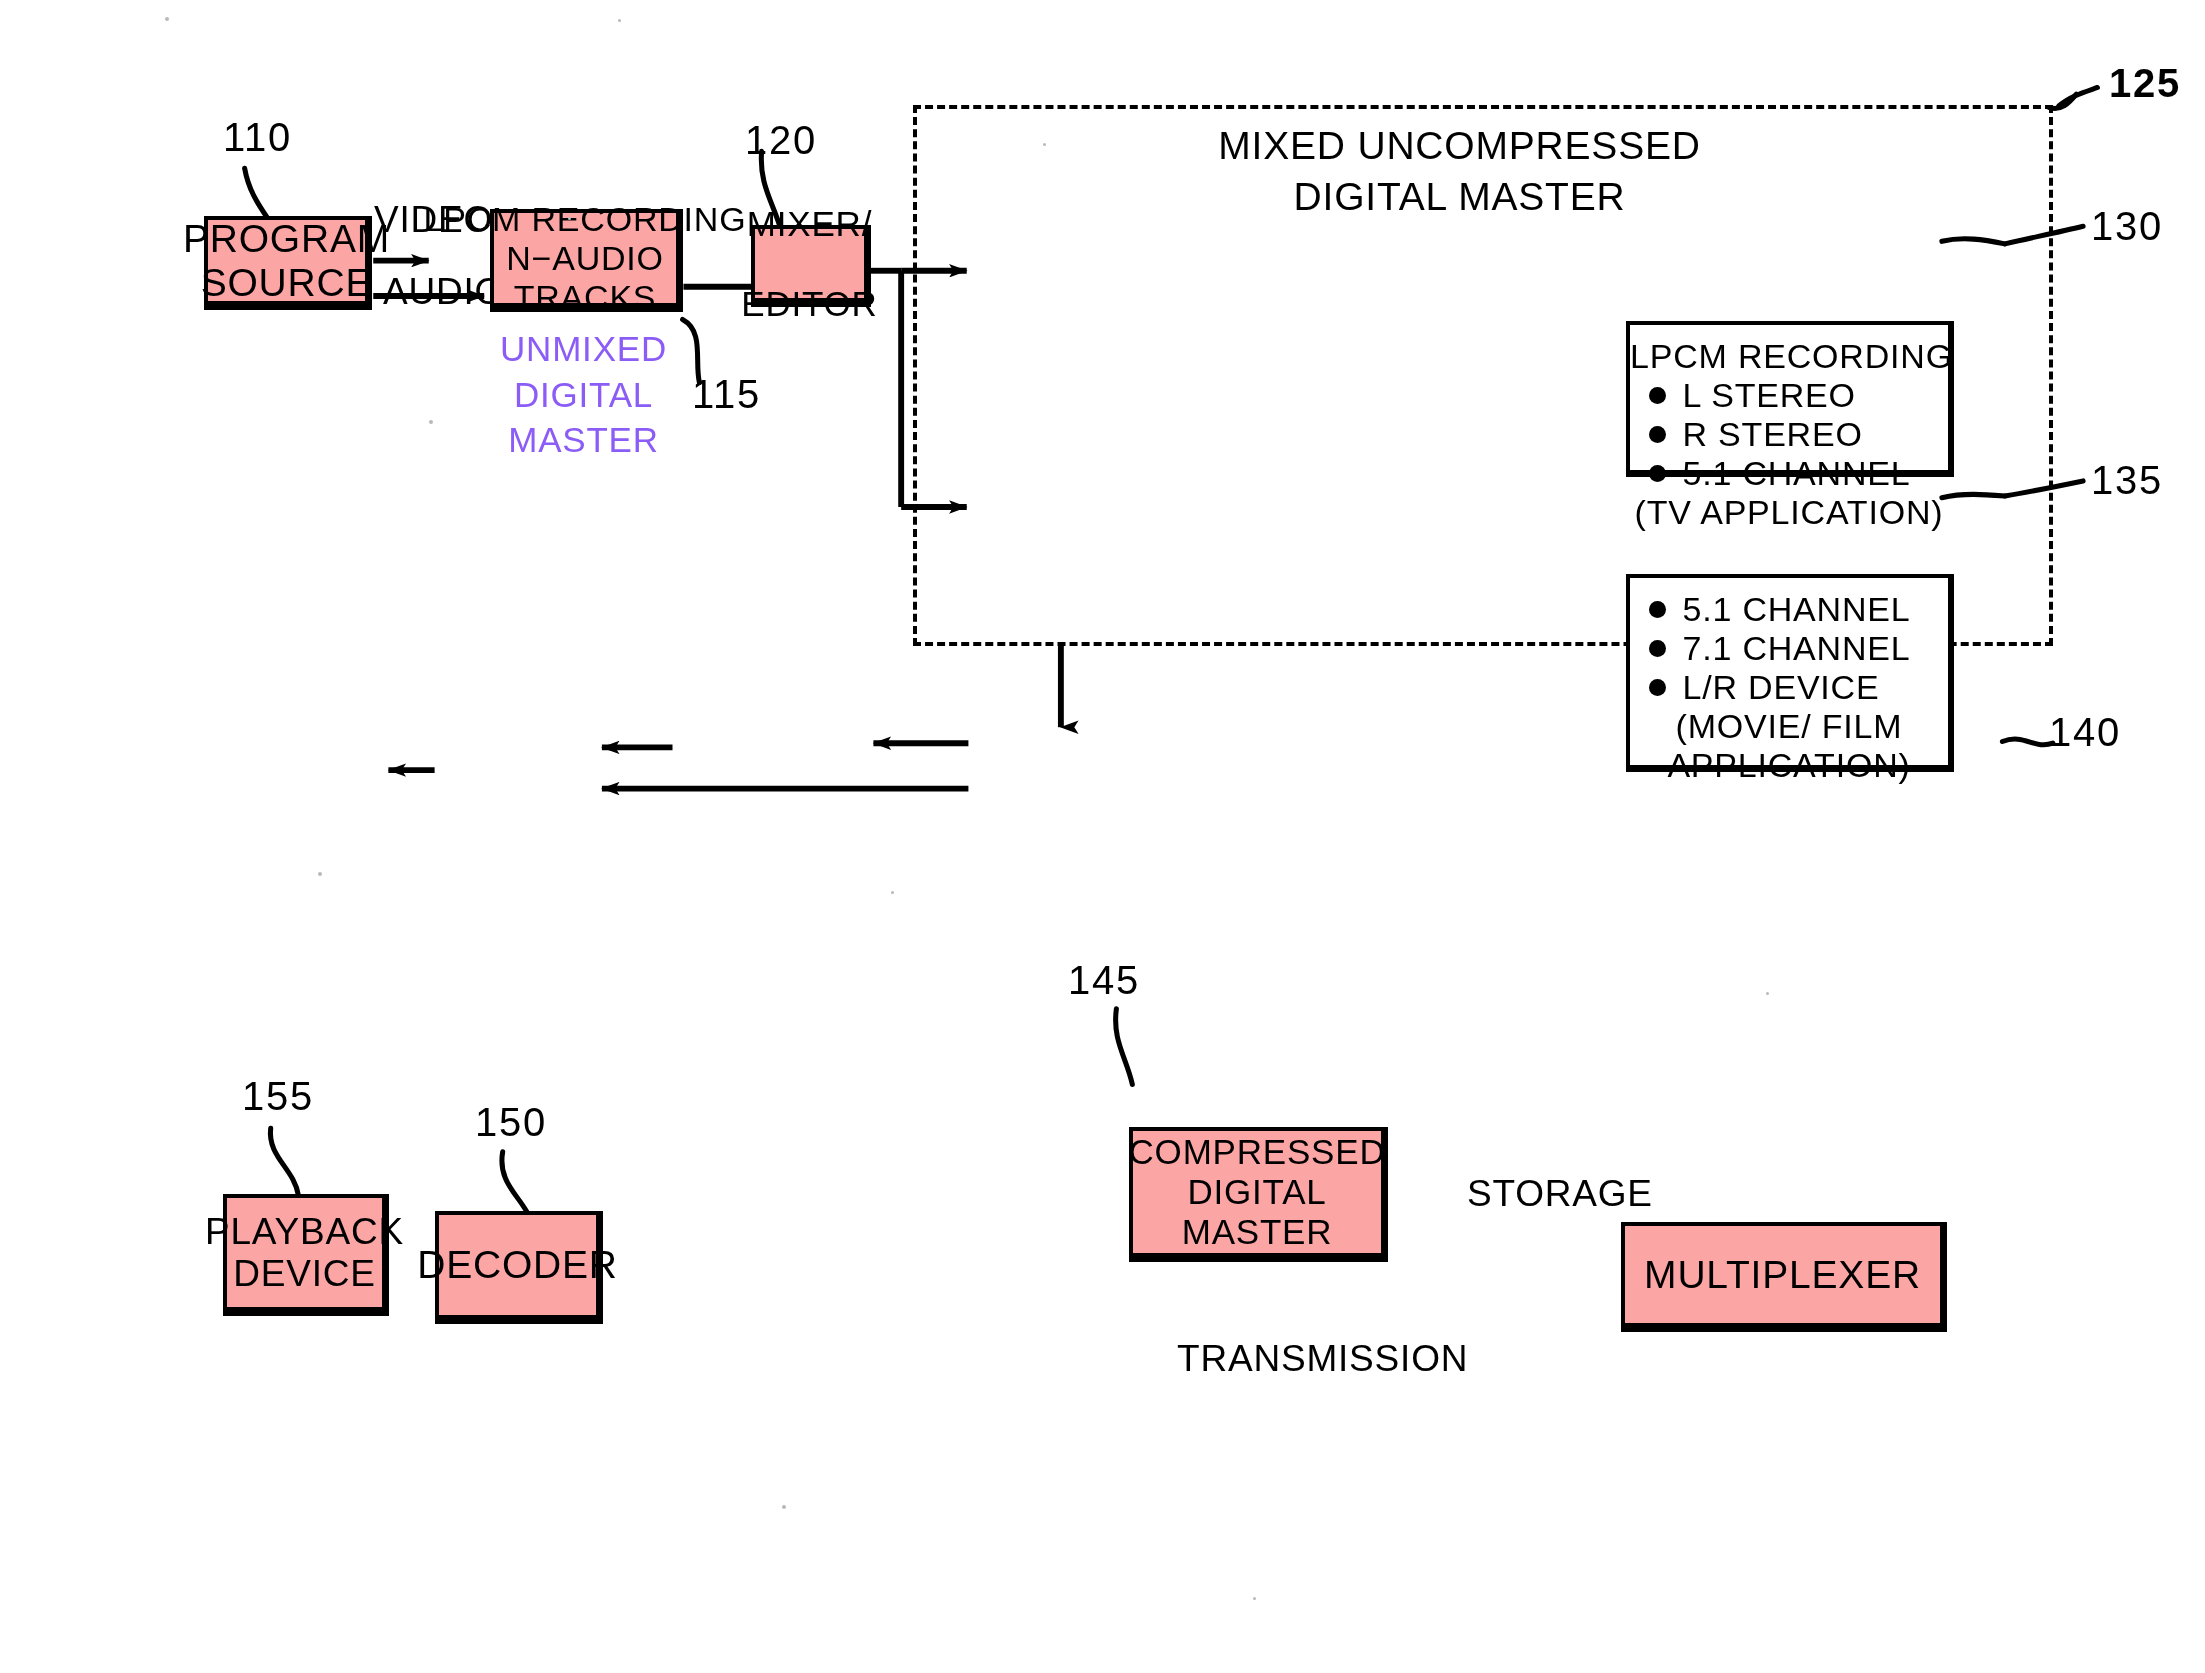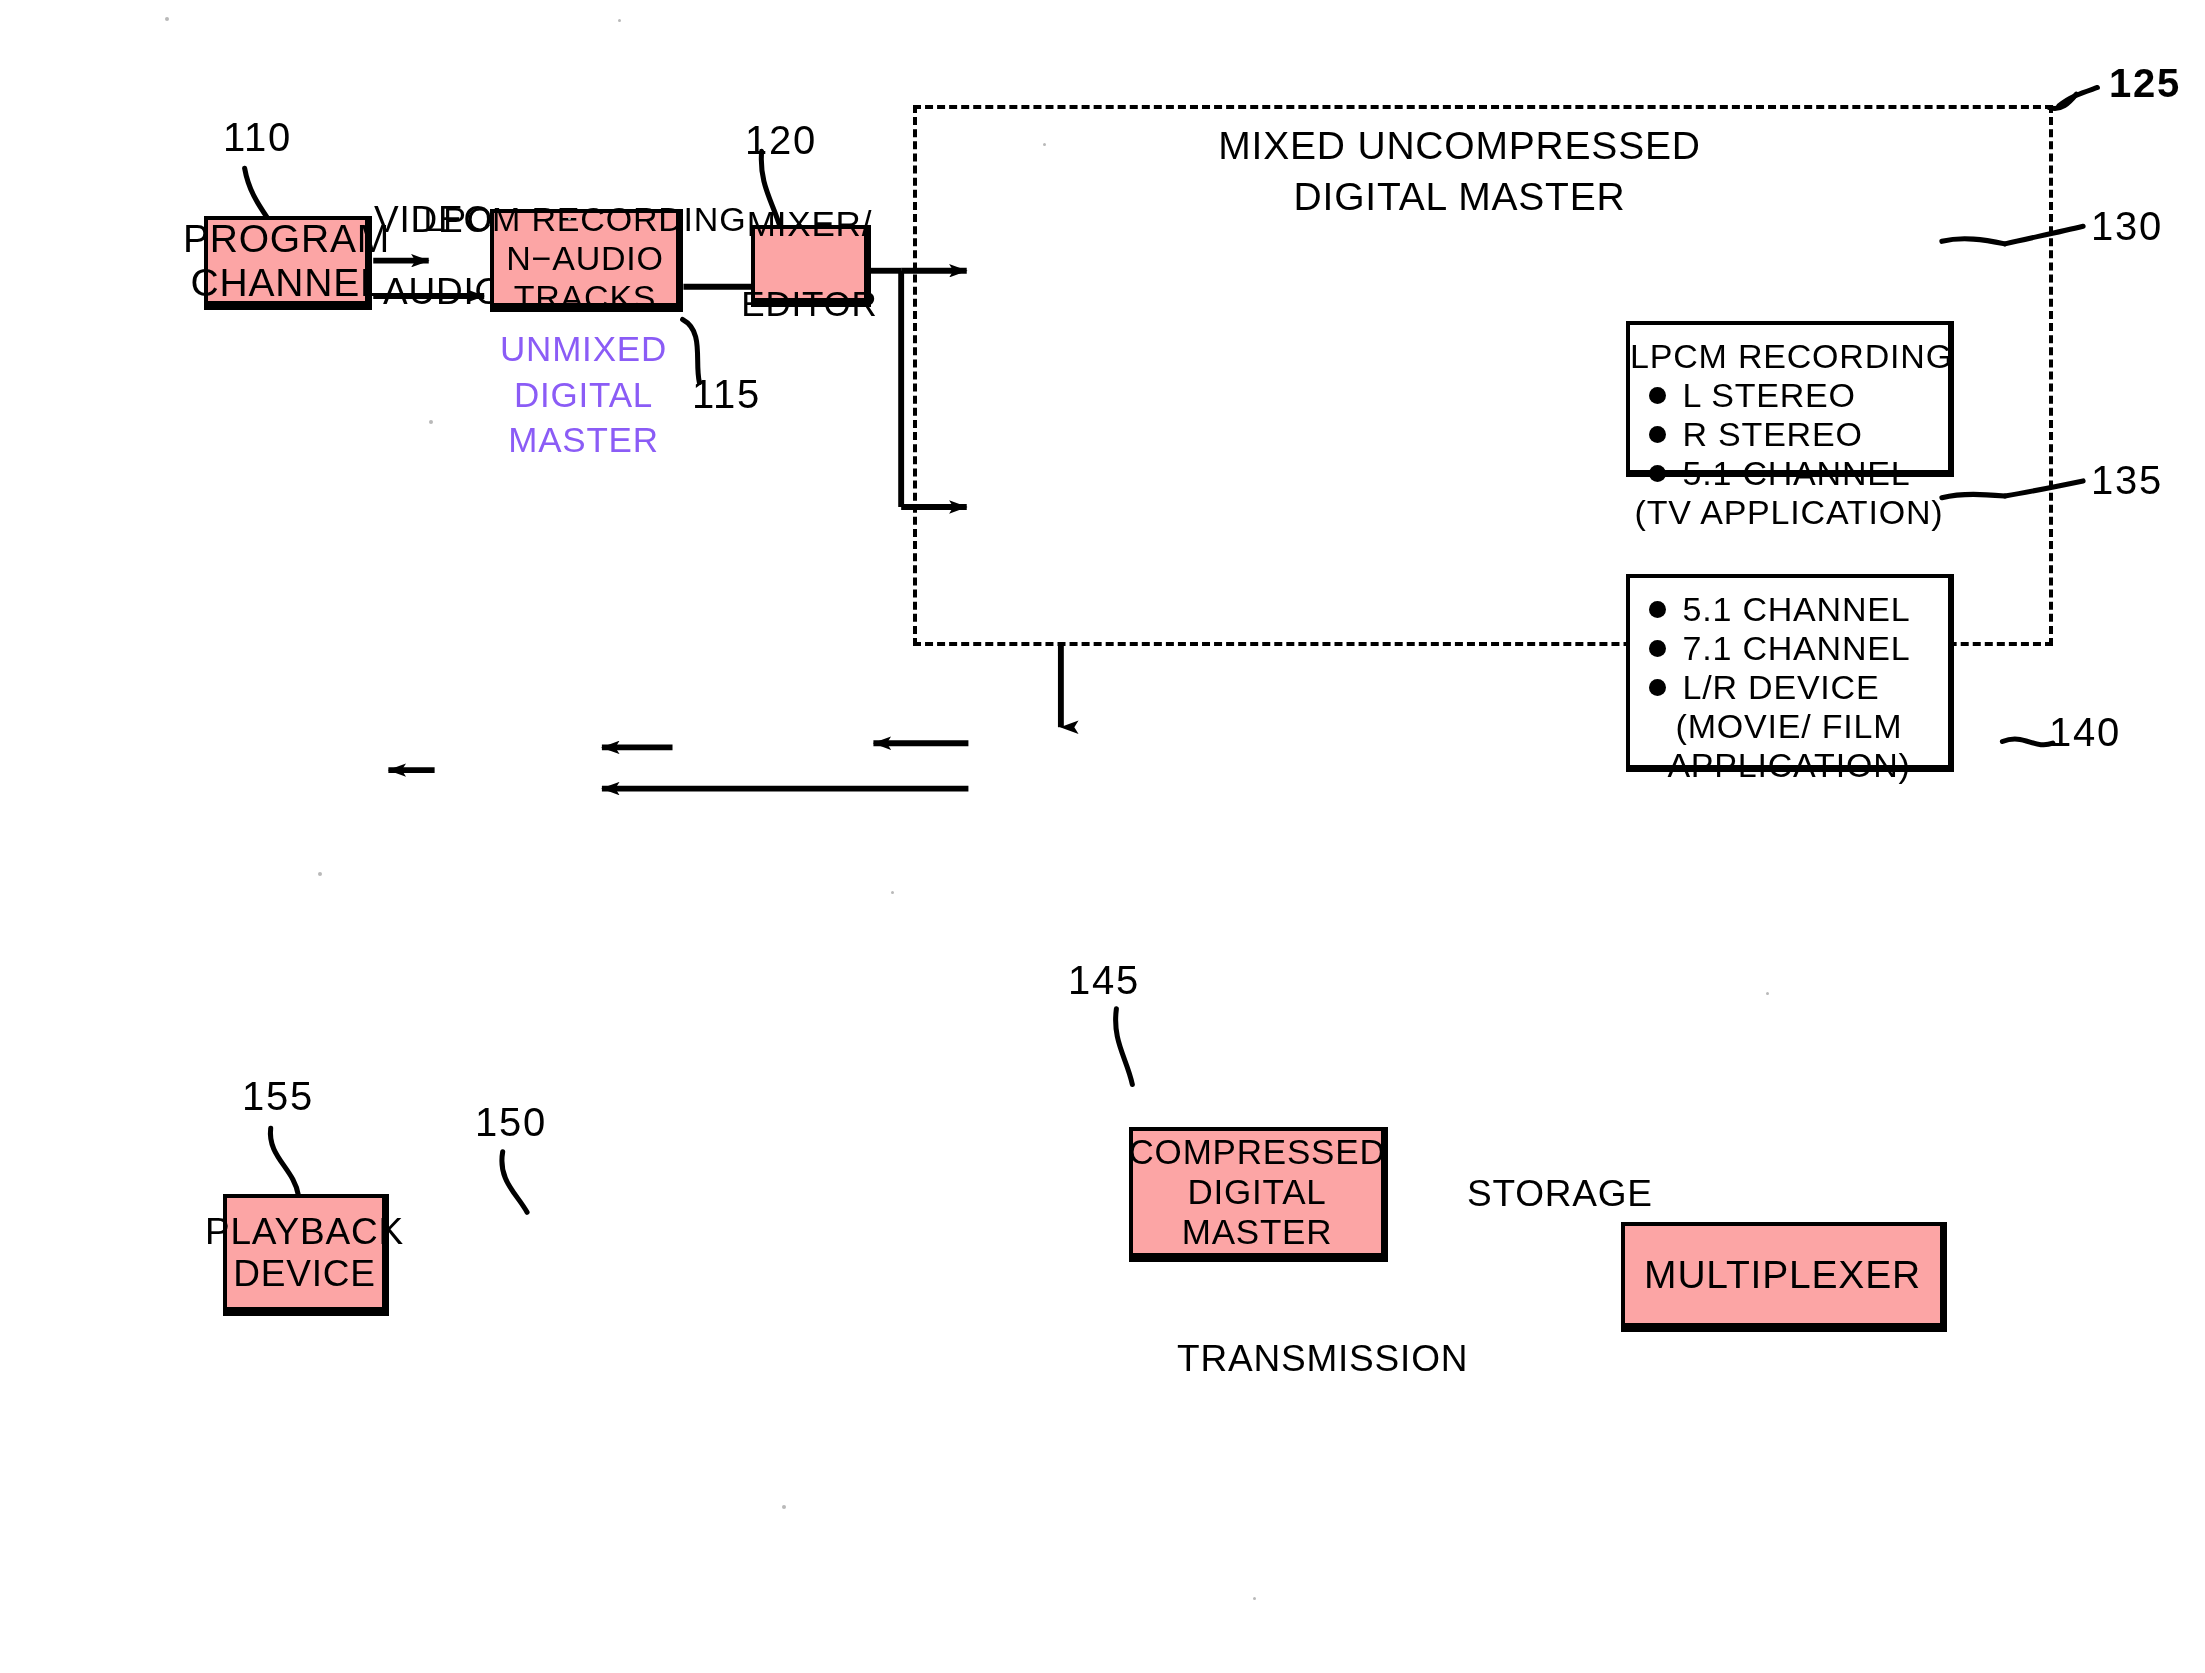--- a/index.html
+++ b/index.html
@@ -127,7 +127,7 @@
 
   <div class="box" style="left:204px;top:216px;width:168px;height:94px;">
     <span class="ln f46">PROGRAM</span>
-    <span class="ln f46">CHANNEL</span>
+    <span class="ln f46">SOURCE</span>
   </div>
   <div class="ref f48" style="left:223px;top:115px;">110</div>
 

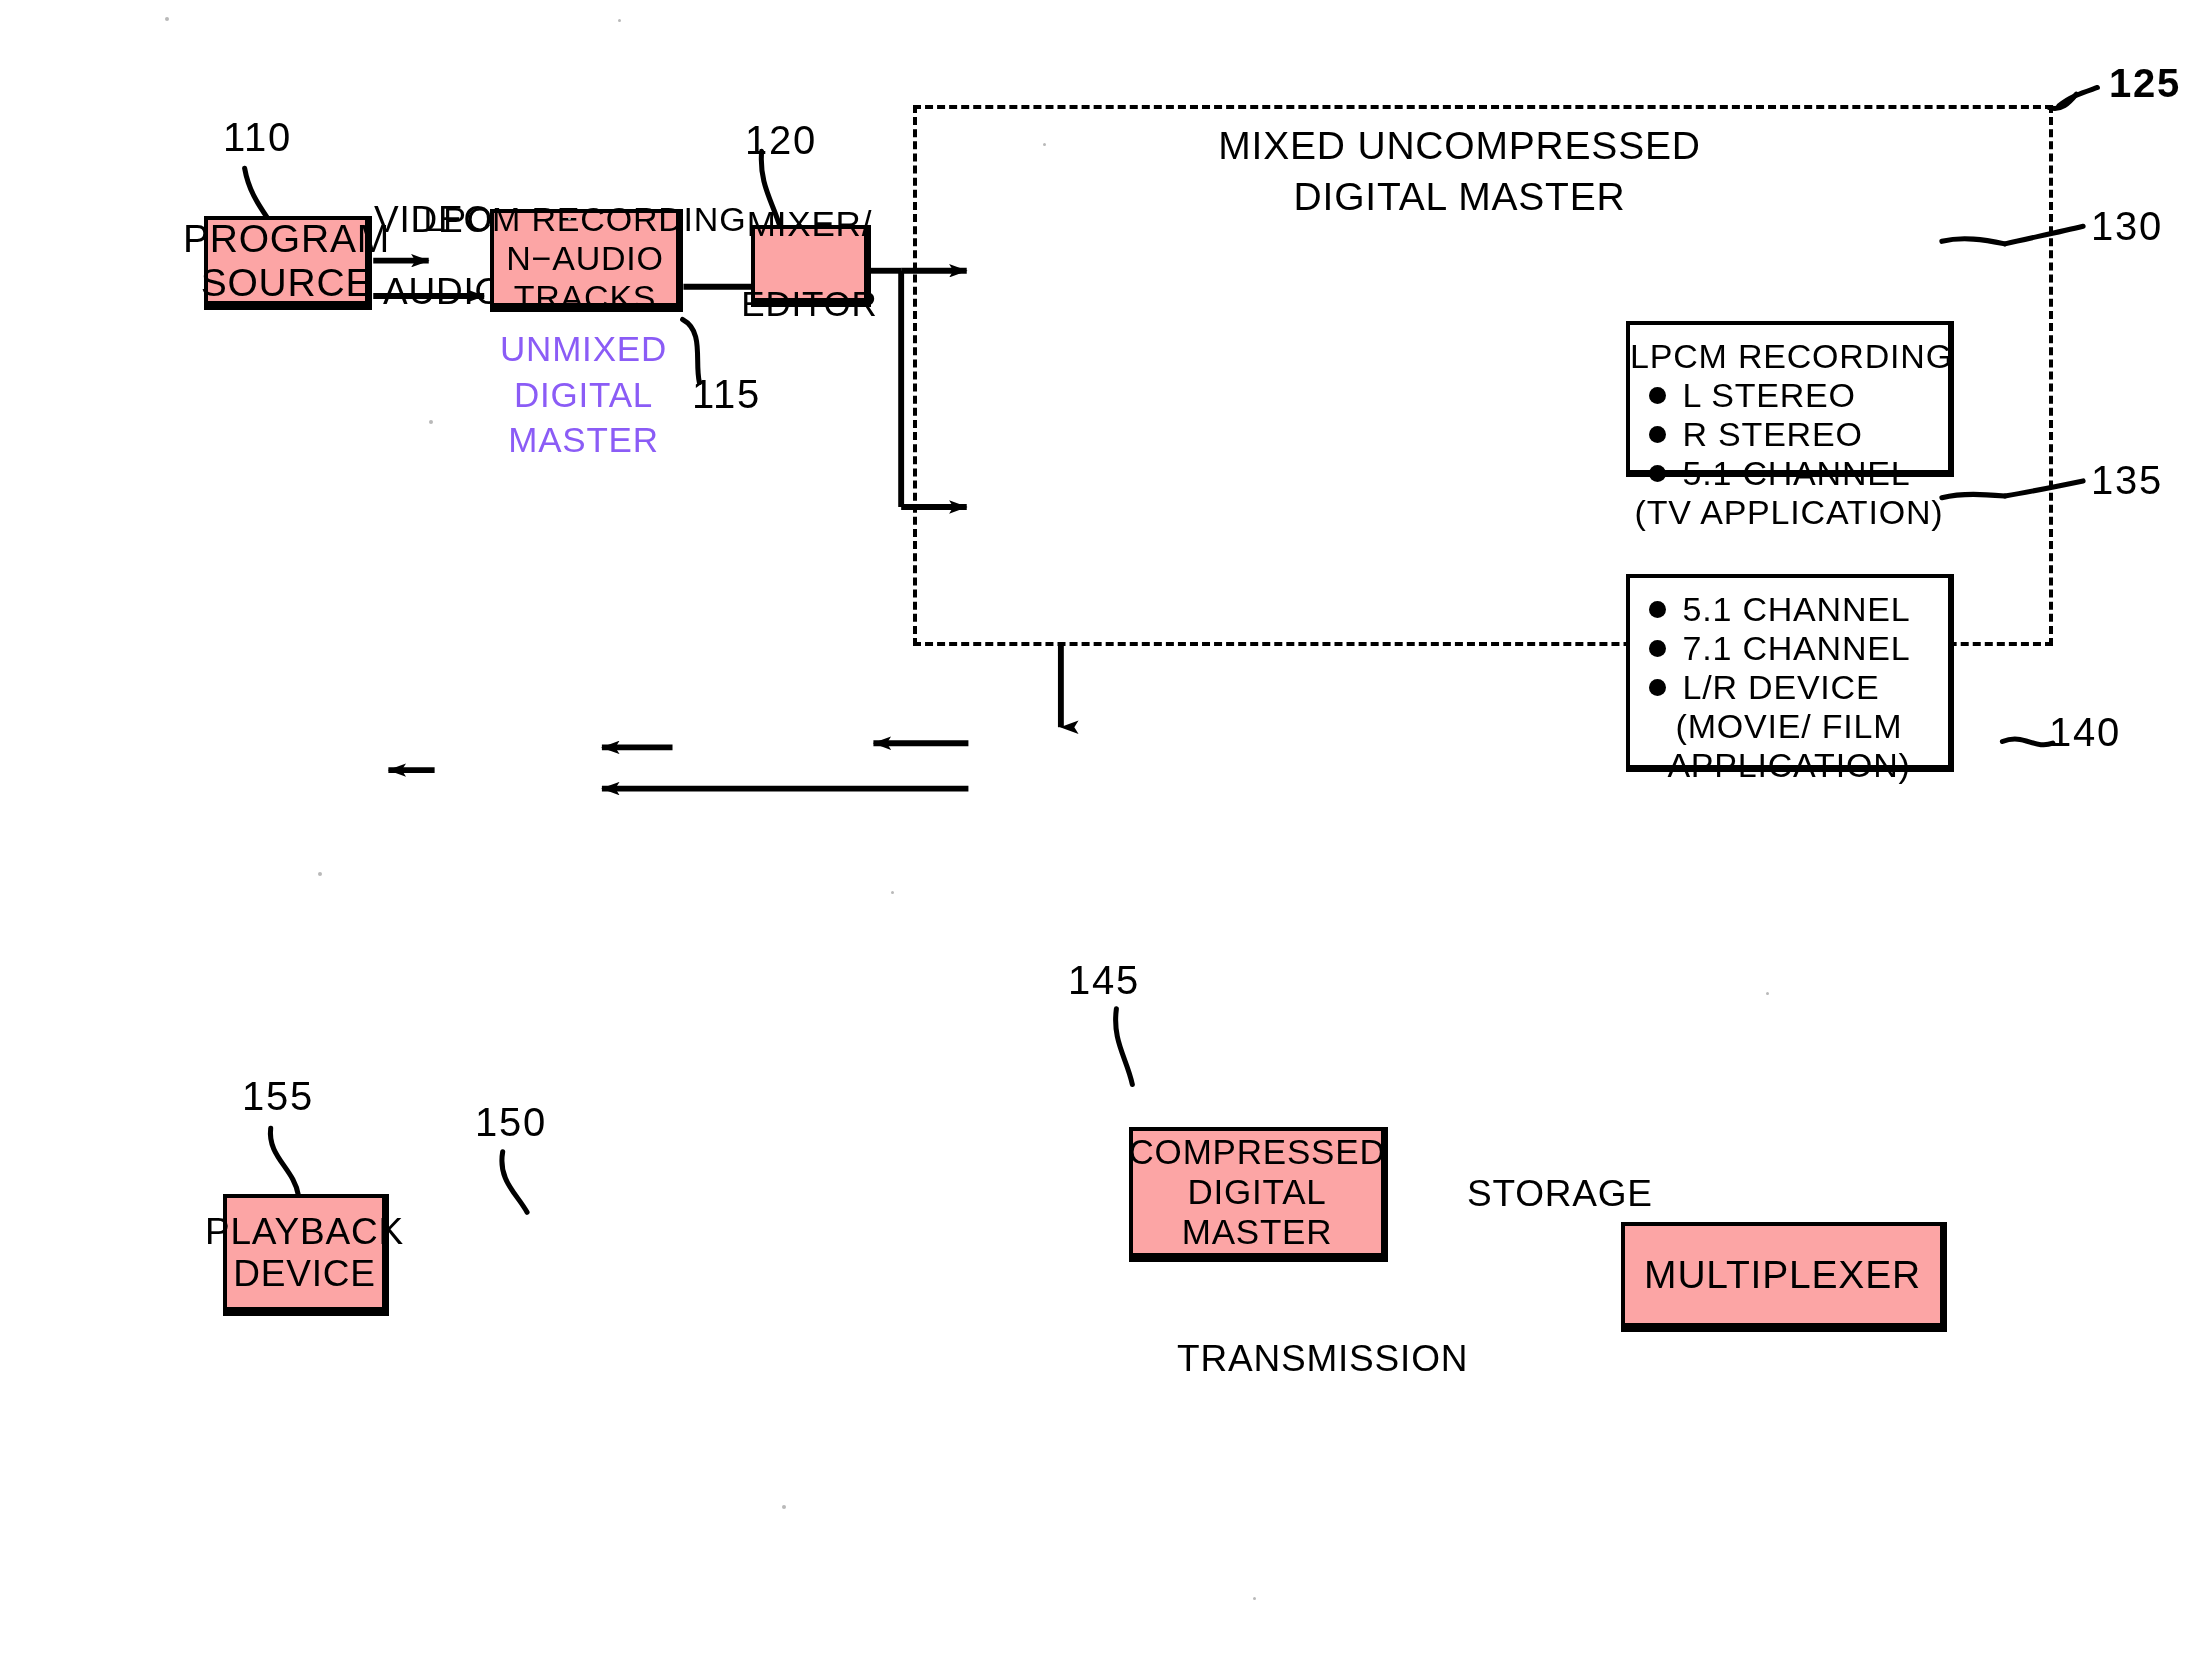--- a/index.html
+++ b/index.html
@@ -214,6 +214,9 @@
   <div class="txt f44" style="left:1467px;top:1173px;">STORAGE</div>
   <div class="txt f44" style="left:1177px;top:1338px;">TRANSMISSION</div>
 
+  <div class="box" style="left:435px;top:1211px;width:168px;height:113px;">
+    <span class="ln f46">DECODER</span>
+  </div>
   <div class="ref f48" style="left:475px;top:1100px;">150</div>
 
   <div class="box" style="left:223px;top:1194px;width:166px;height:122px;">

